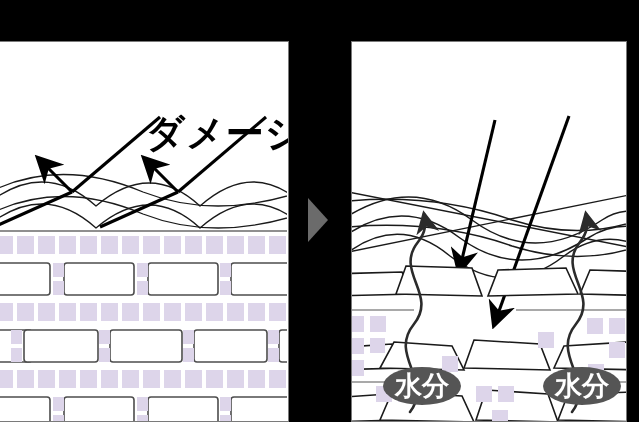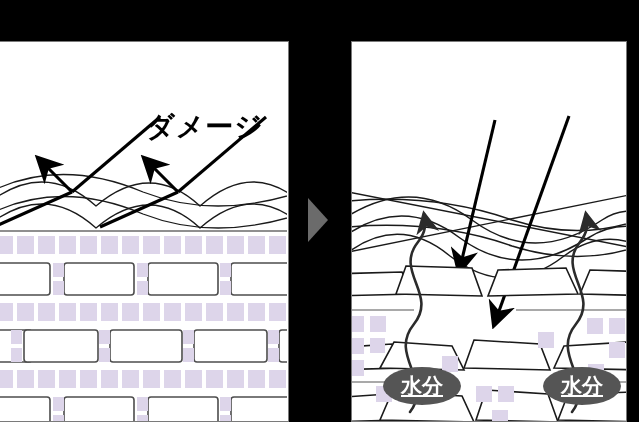--- a/index.html
+++ b/index.html
@@ -38,7 +38,7 @@
   .label-damage {
     position: absolute;
     font-weight: bold;
-    font-size: 28px;
+    font-size: 38px;
     letter-spacing: 1px;
     color: #000;
     white-space: nowrap;

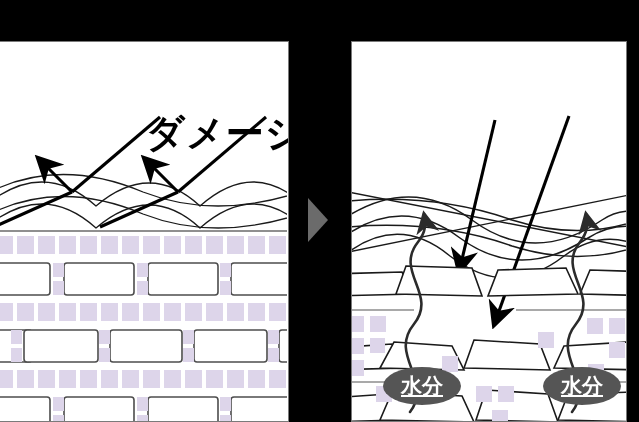--- a/index.html
+++ b/index.html
@@ -53,12 +53,11 @@
     background: #555555;
     color: #ffffff;
     font-weight: bold;
-    font-size: 21px;
+    font-size: 27px;
     display: flex;
     align-items: center;
     justify-content: center;
     font-family: "DejaVu Sans", "Liberation Sans", sans-serif;
-    text-decoration: underline;
   }
   #moisture-1 { left: 383px; top: 367px; }
   #moisture-2 { left: 543px; top: 367px; }

